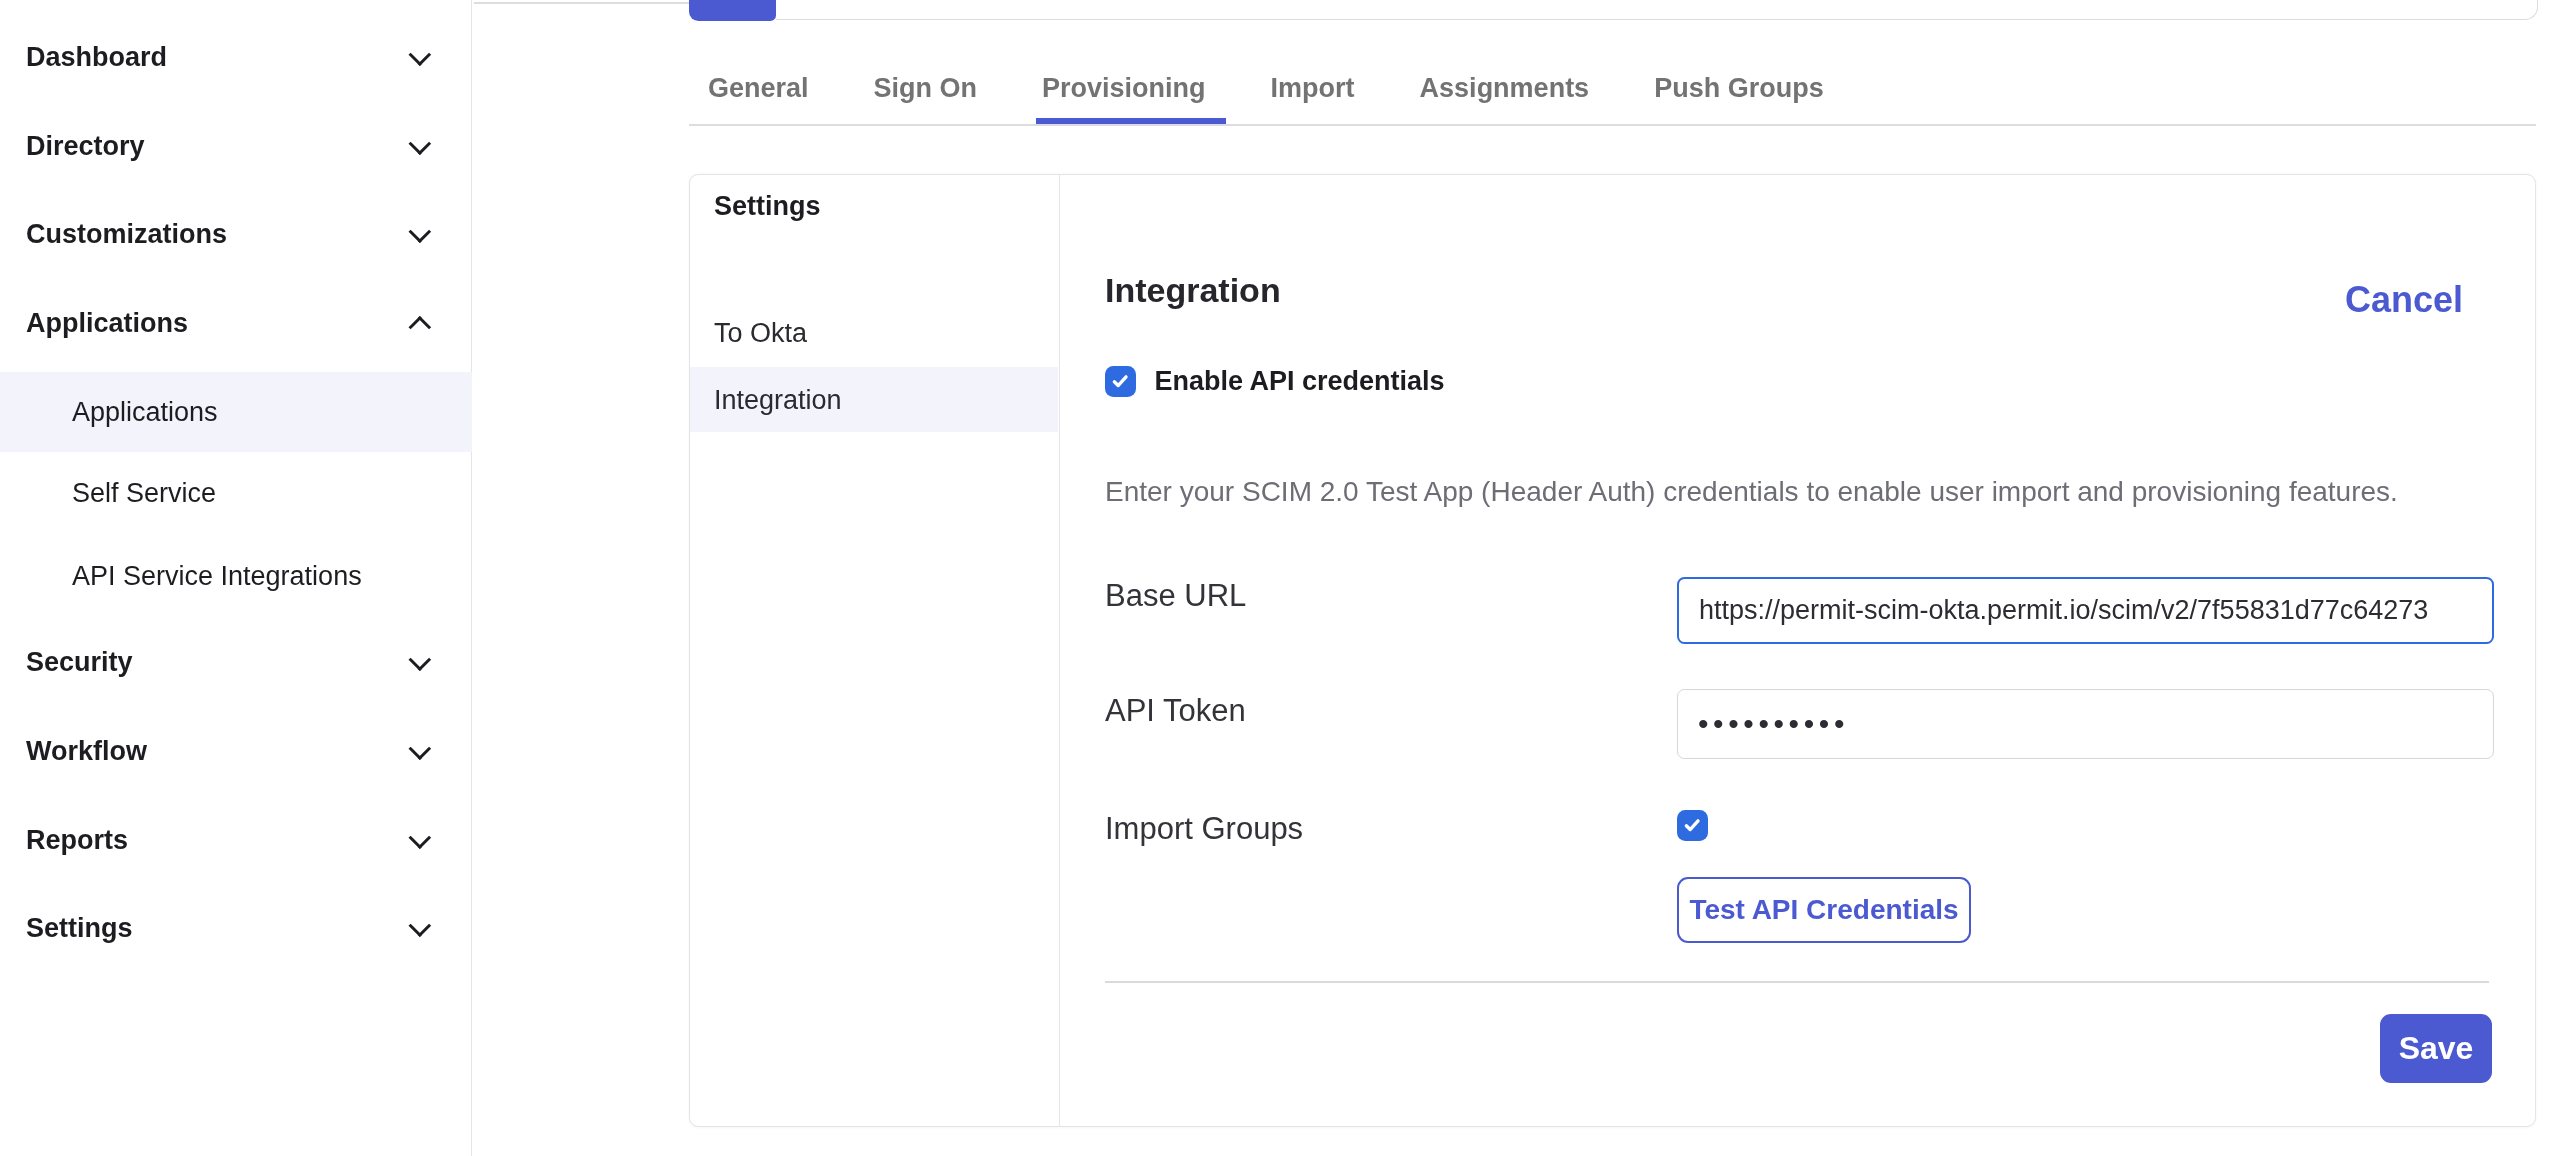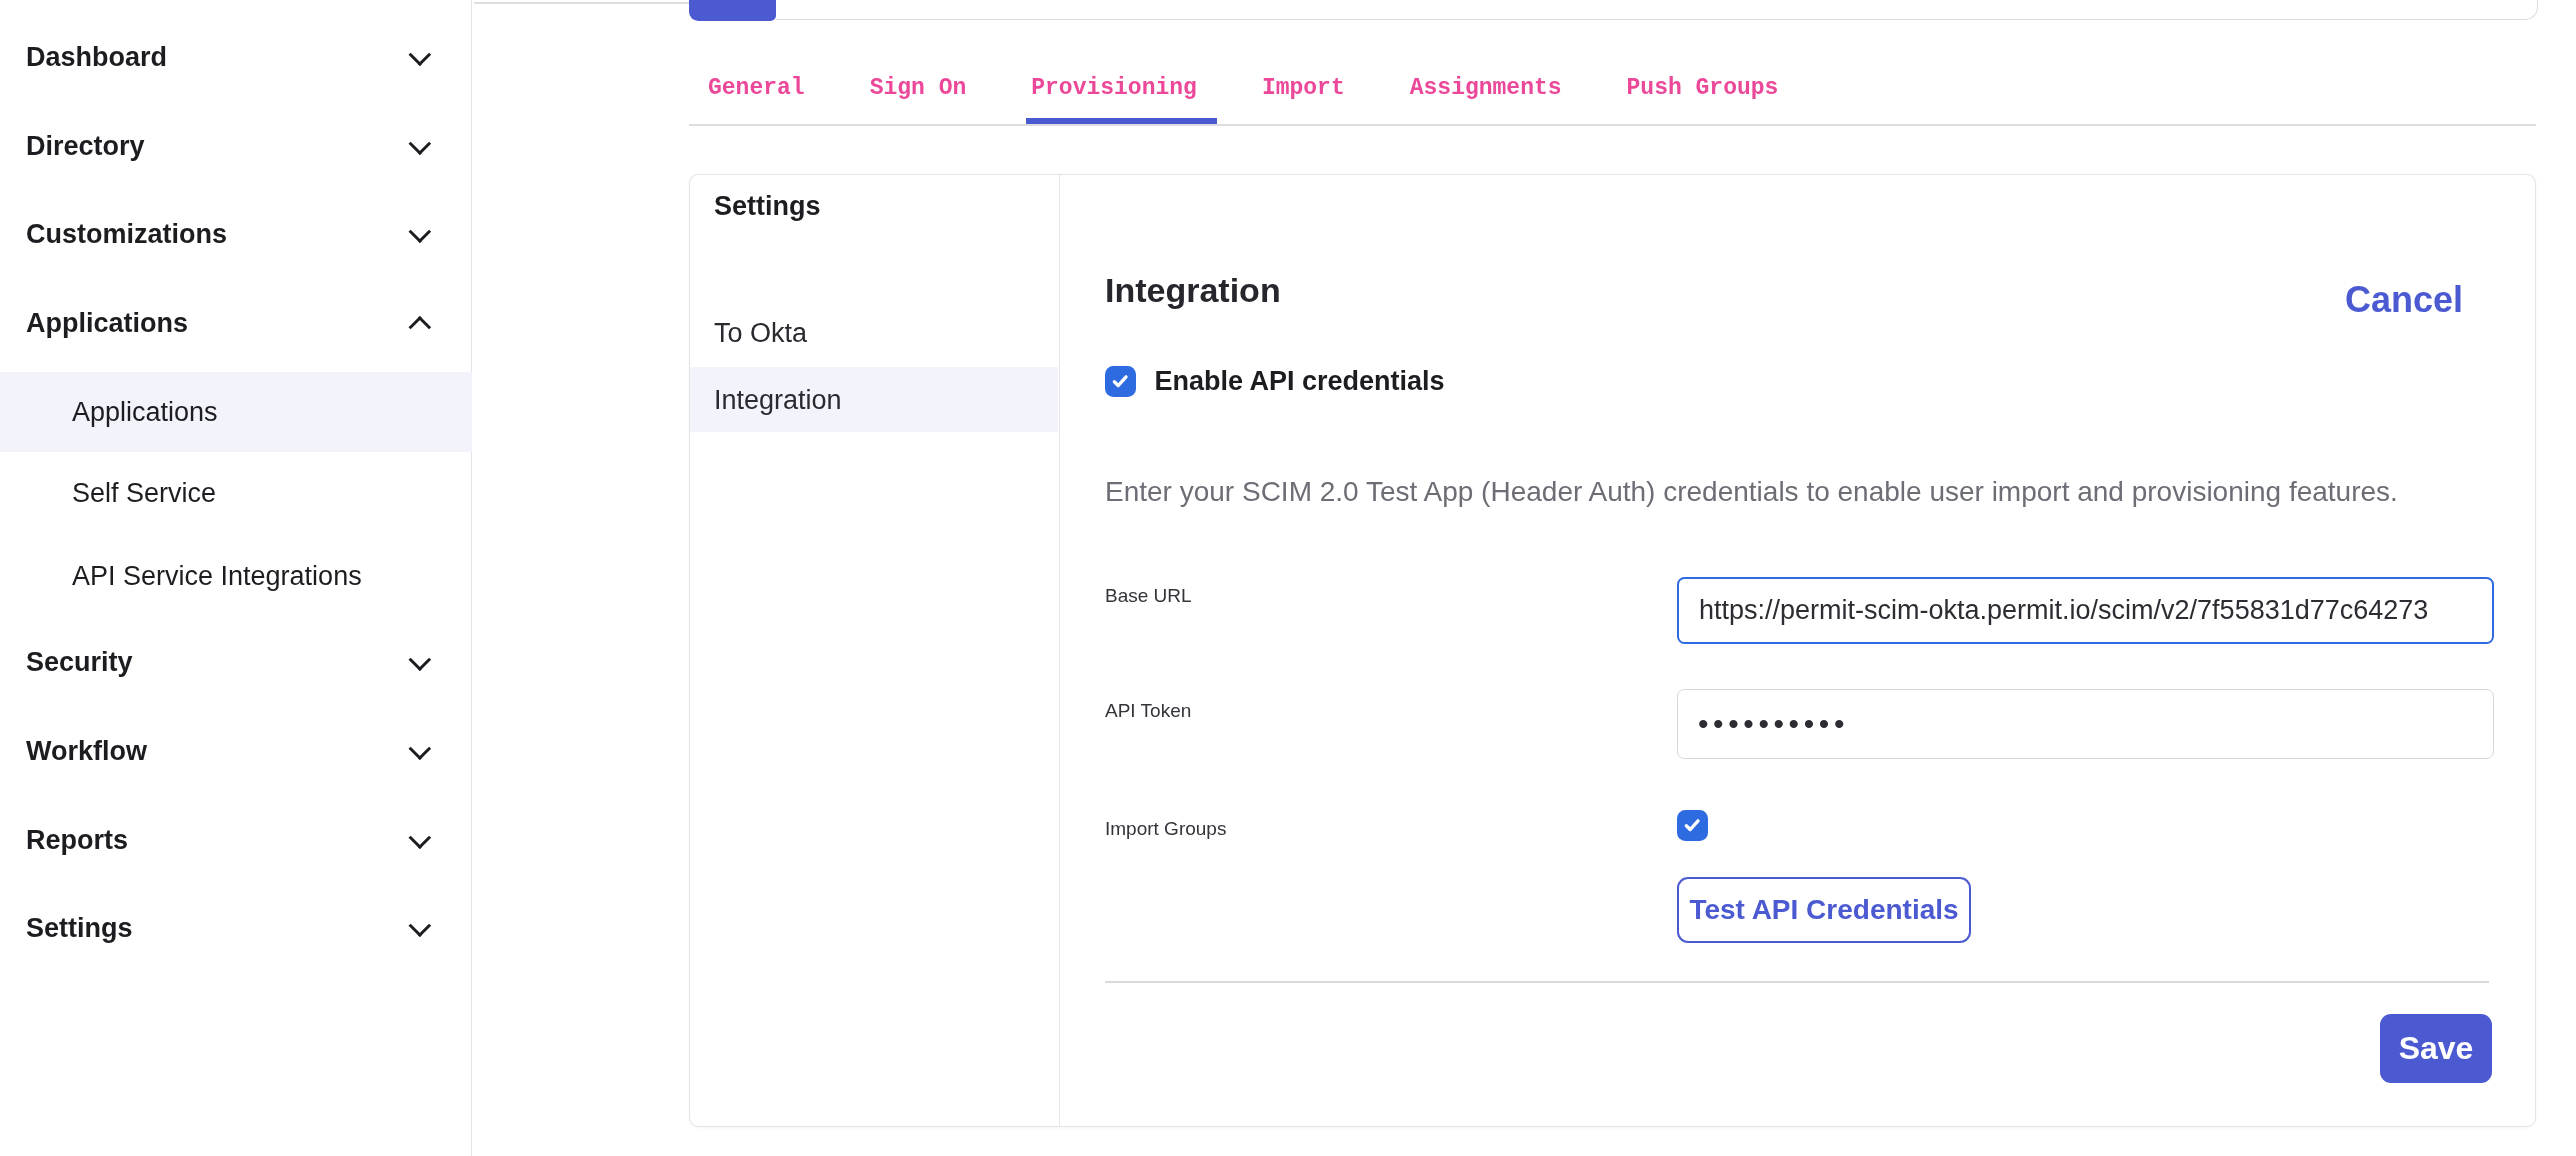--- a/index.html
+++ b/index.html
@@ -22,7 +22,7 @@
 
   
   .tabs { position:absolute; left:708px; top:73px; display:flex; gap:65px; }
-  .tab { position:relative; font-size:23px; font-weight:700; color:#ec4899; line-height:31px; cursor:pointer; white-space:nowrap;font-family:Liberation Mono, monospace; }
+  .tab { position:relative; font-size:27px; font-weight:700; color:#737373; line-height:31px; cursor:pointer; white-space:nowrap; }
   .tab.active::after { content:""; position:absolute; left:-5.6px; right:-20.4px; top:45px; height:7.4px; background:#4c5ad2; }
   .tabs-underline { position:absolute; left:689px; top:124px; width:1847px; height:1.9px; background:#dcdce1; }
 

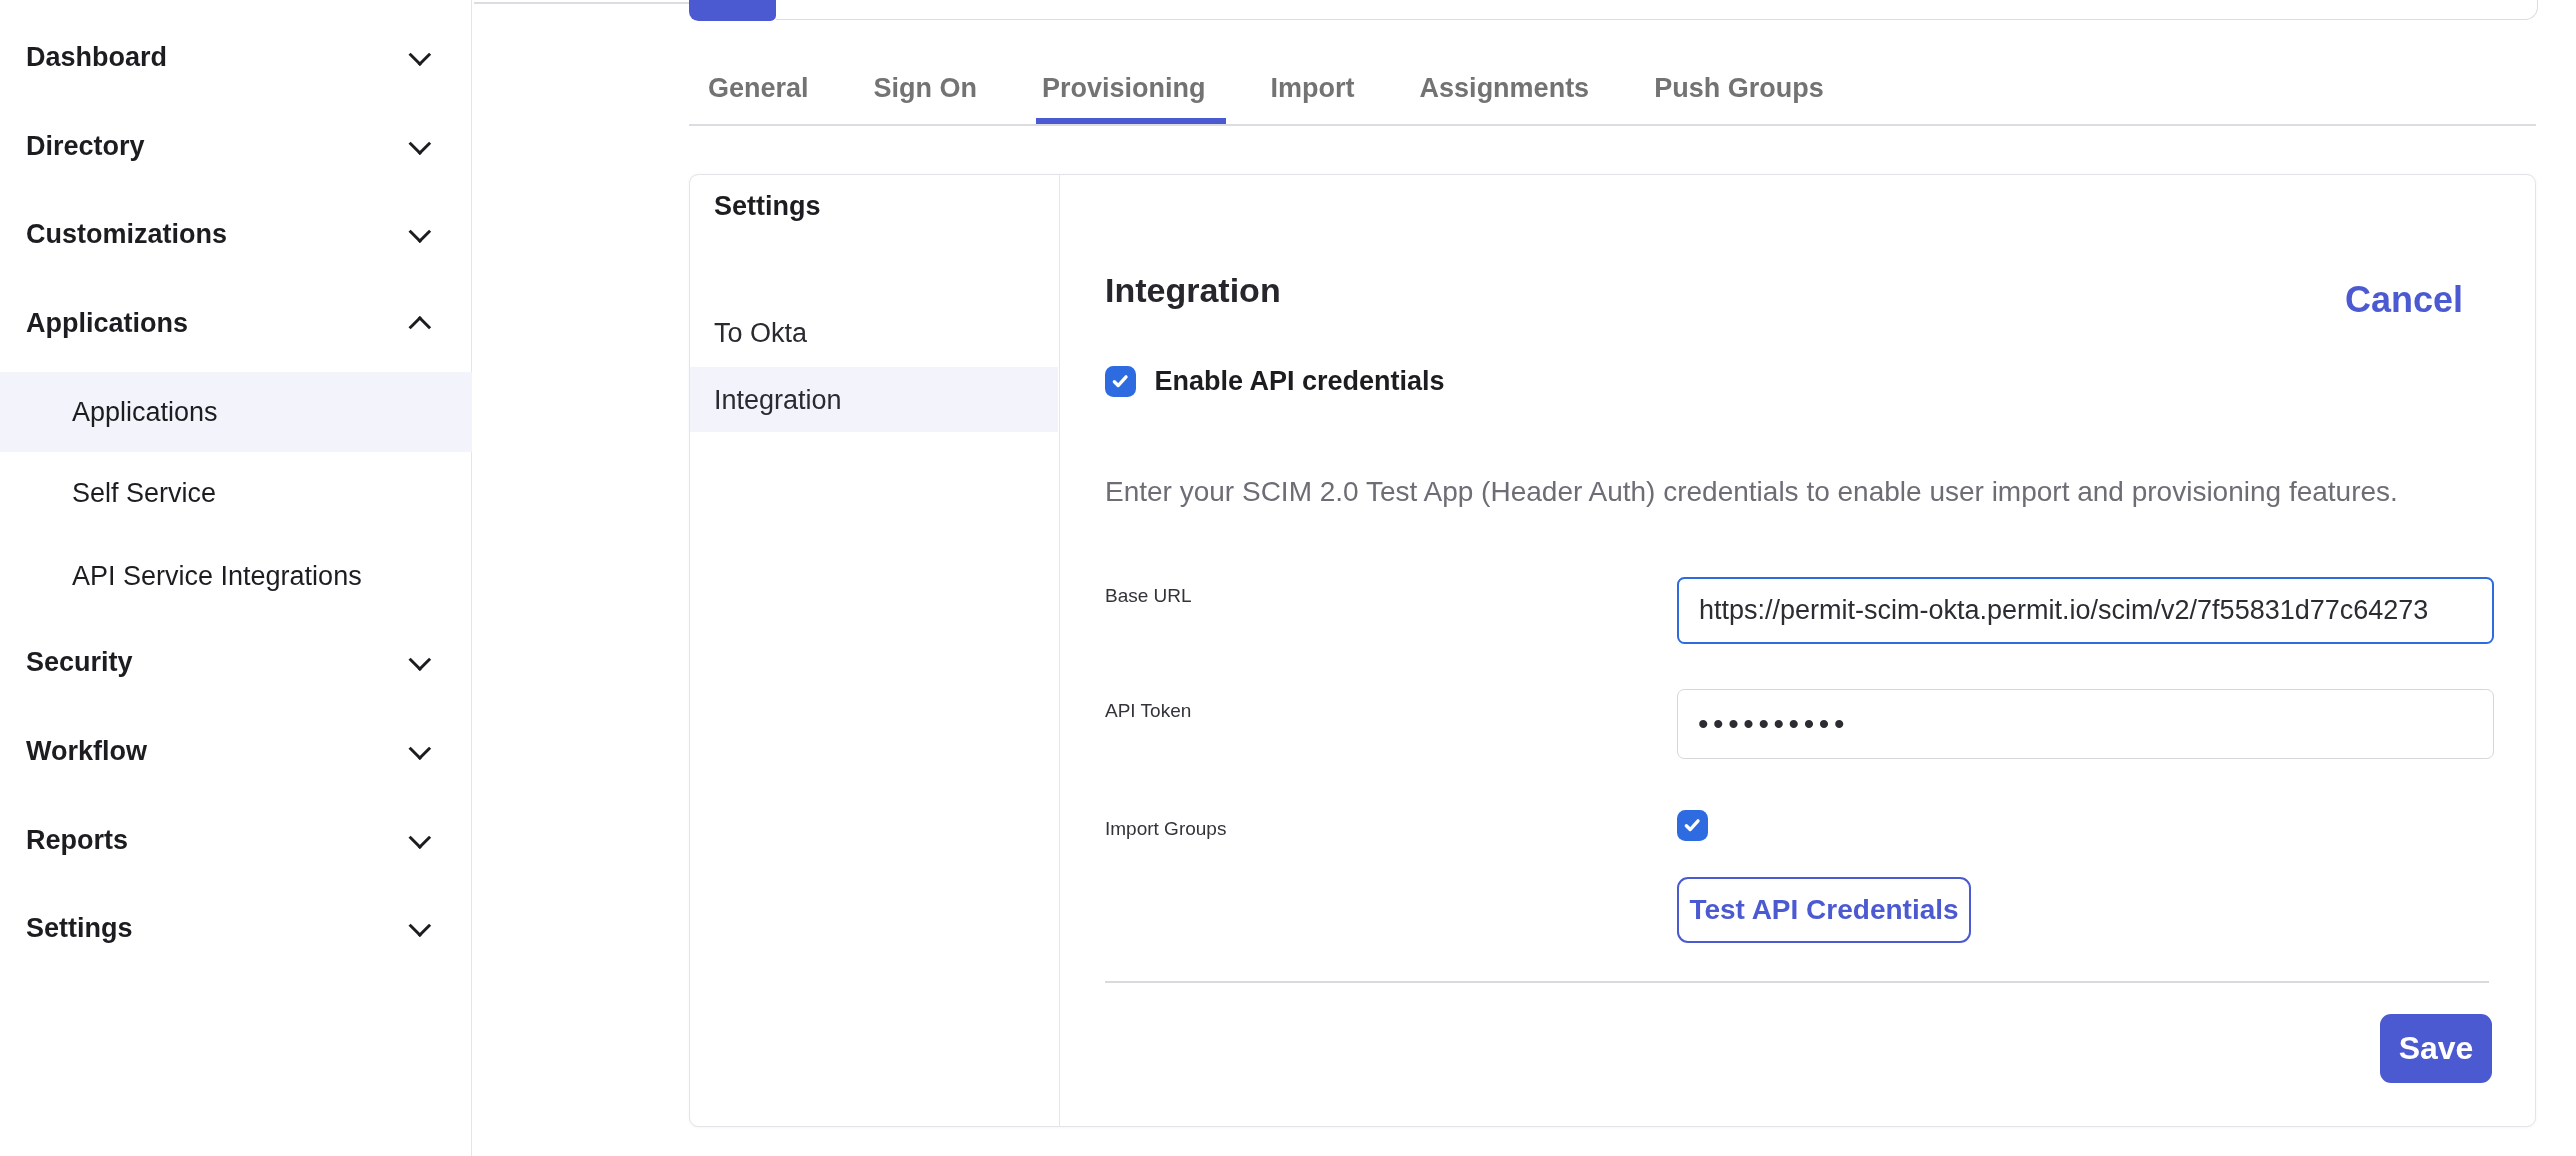--- a/index.html
+++ b/index.html
@@ -45,7 +45,7 @@
   .enable-row { position:absolute; left:415px; top:191px; display:flex; align-items:center; gap:18.5px; }
   .enable-label { font-size:27px; font-weight:700; color:#1d1d21; line-height:31px; }
   .description { position:absolute; left:415px; top:301px; width:1573px; font-size:28px; font-weight:400; color:#6d6d76; line-height:31px; }
-  .field-label { position:absolute; left:415px; font-size:19px; font-weight:400; color:#33333a; line-height:31px; }
+  .field-label { position:absolute; left:415px; font-size:31px; font-weight:400; color:#33333a; line-height:31px; }
   .lbl-baseurl { top:405px; }
   .lbl-token   { top:520px; }
   .lbl-groups  { top:638px; }

